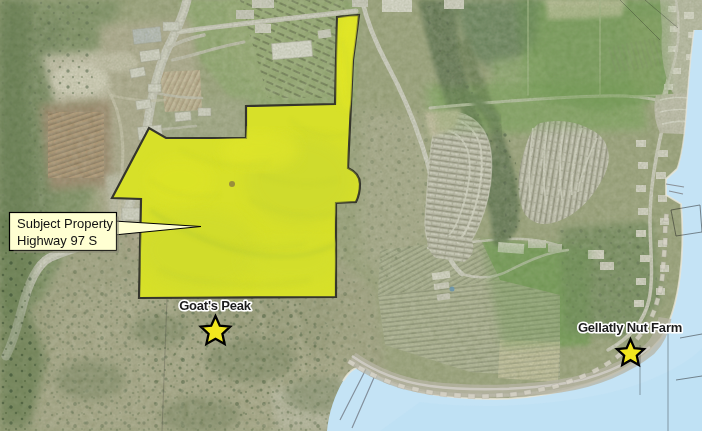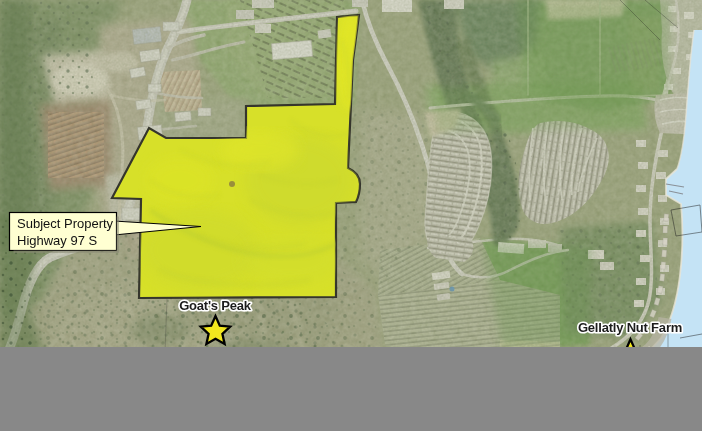--- a/index.html
+++ b/index.html
@@ -3,7 +3,7 @@
 <meta charset="utf-8">
 <style>
 html,body{margin:0;padding:0;background:#888;}
-#map{position:relative;width:702px;height:347px;overflow:hidden;}
+#map{position:relative;width:702px;height:431px;overflow:hidden;}
 svg{display:block;}
 </style>
 </head>

